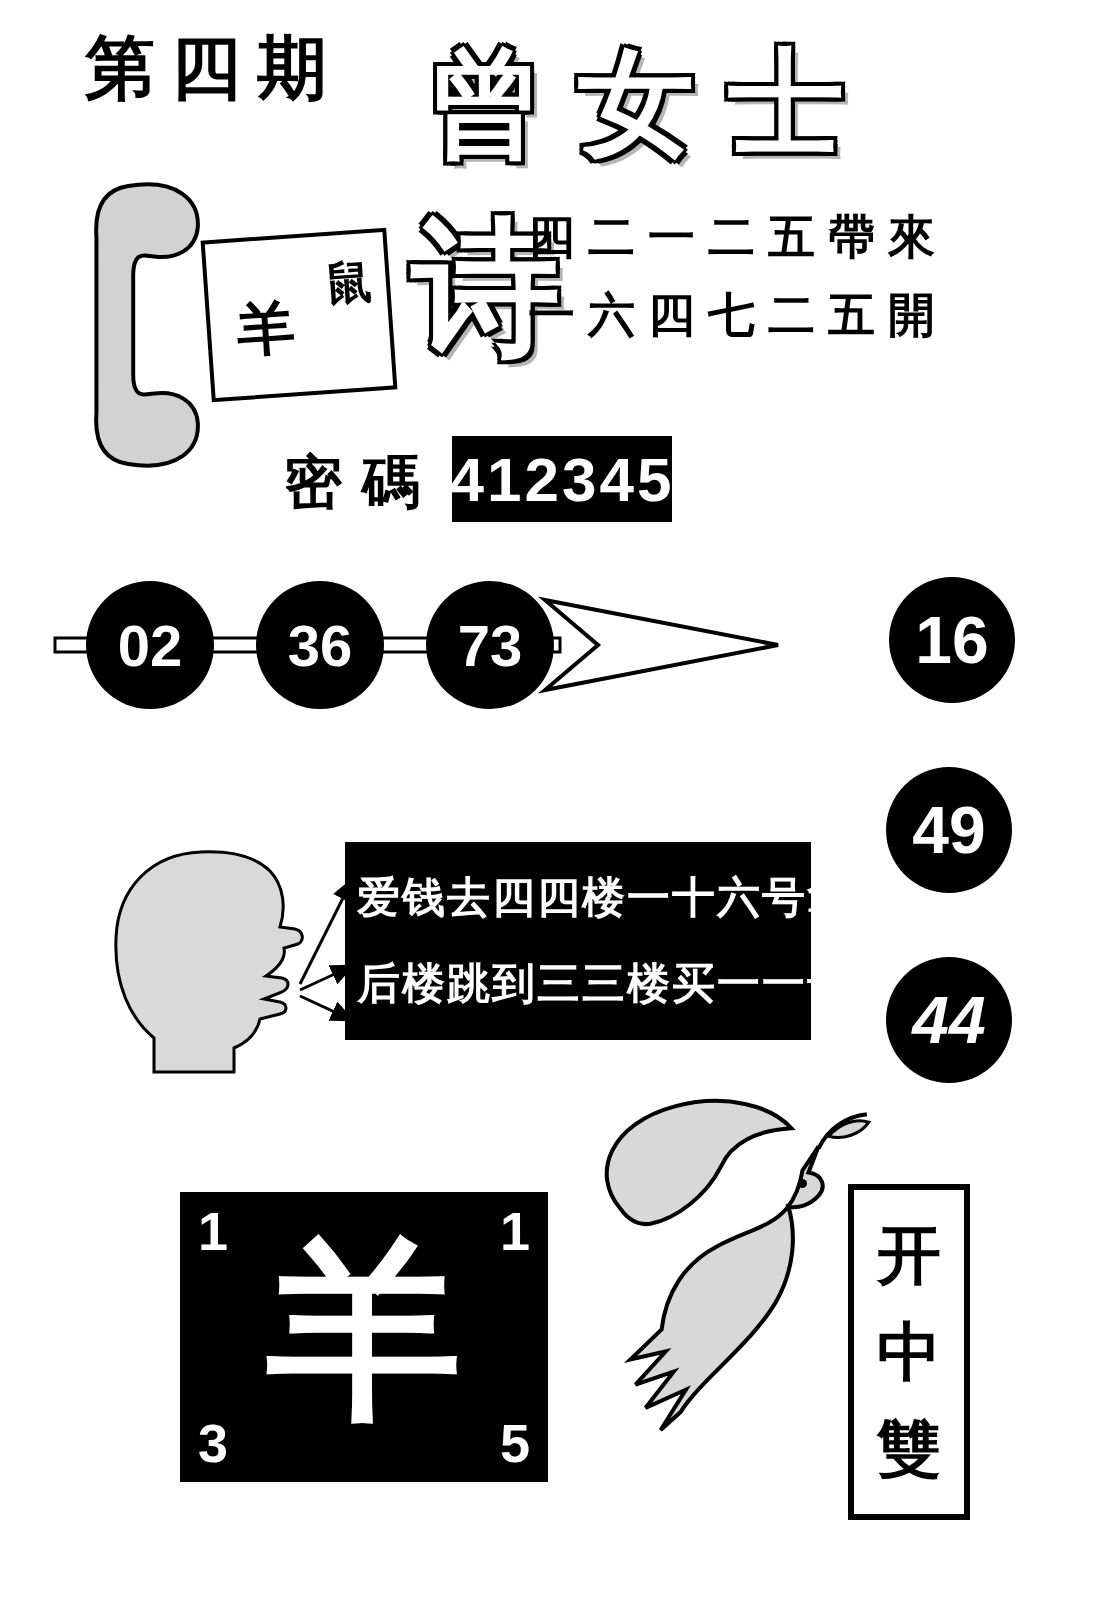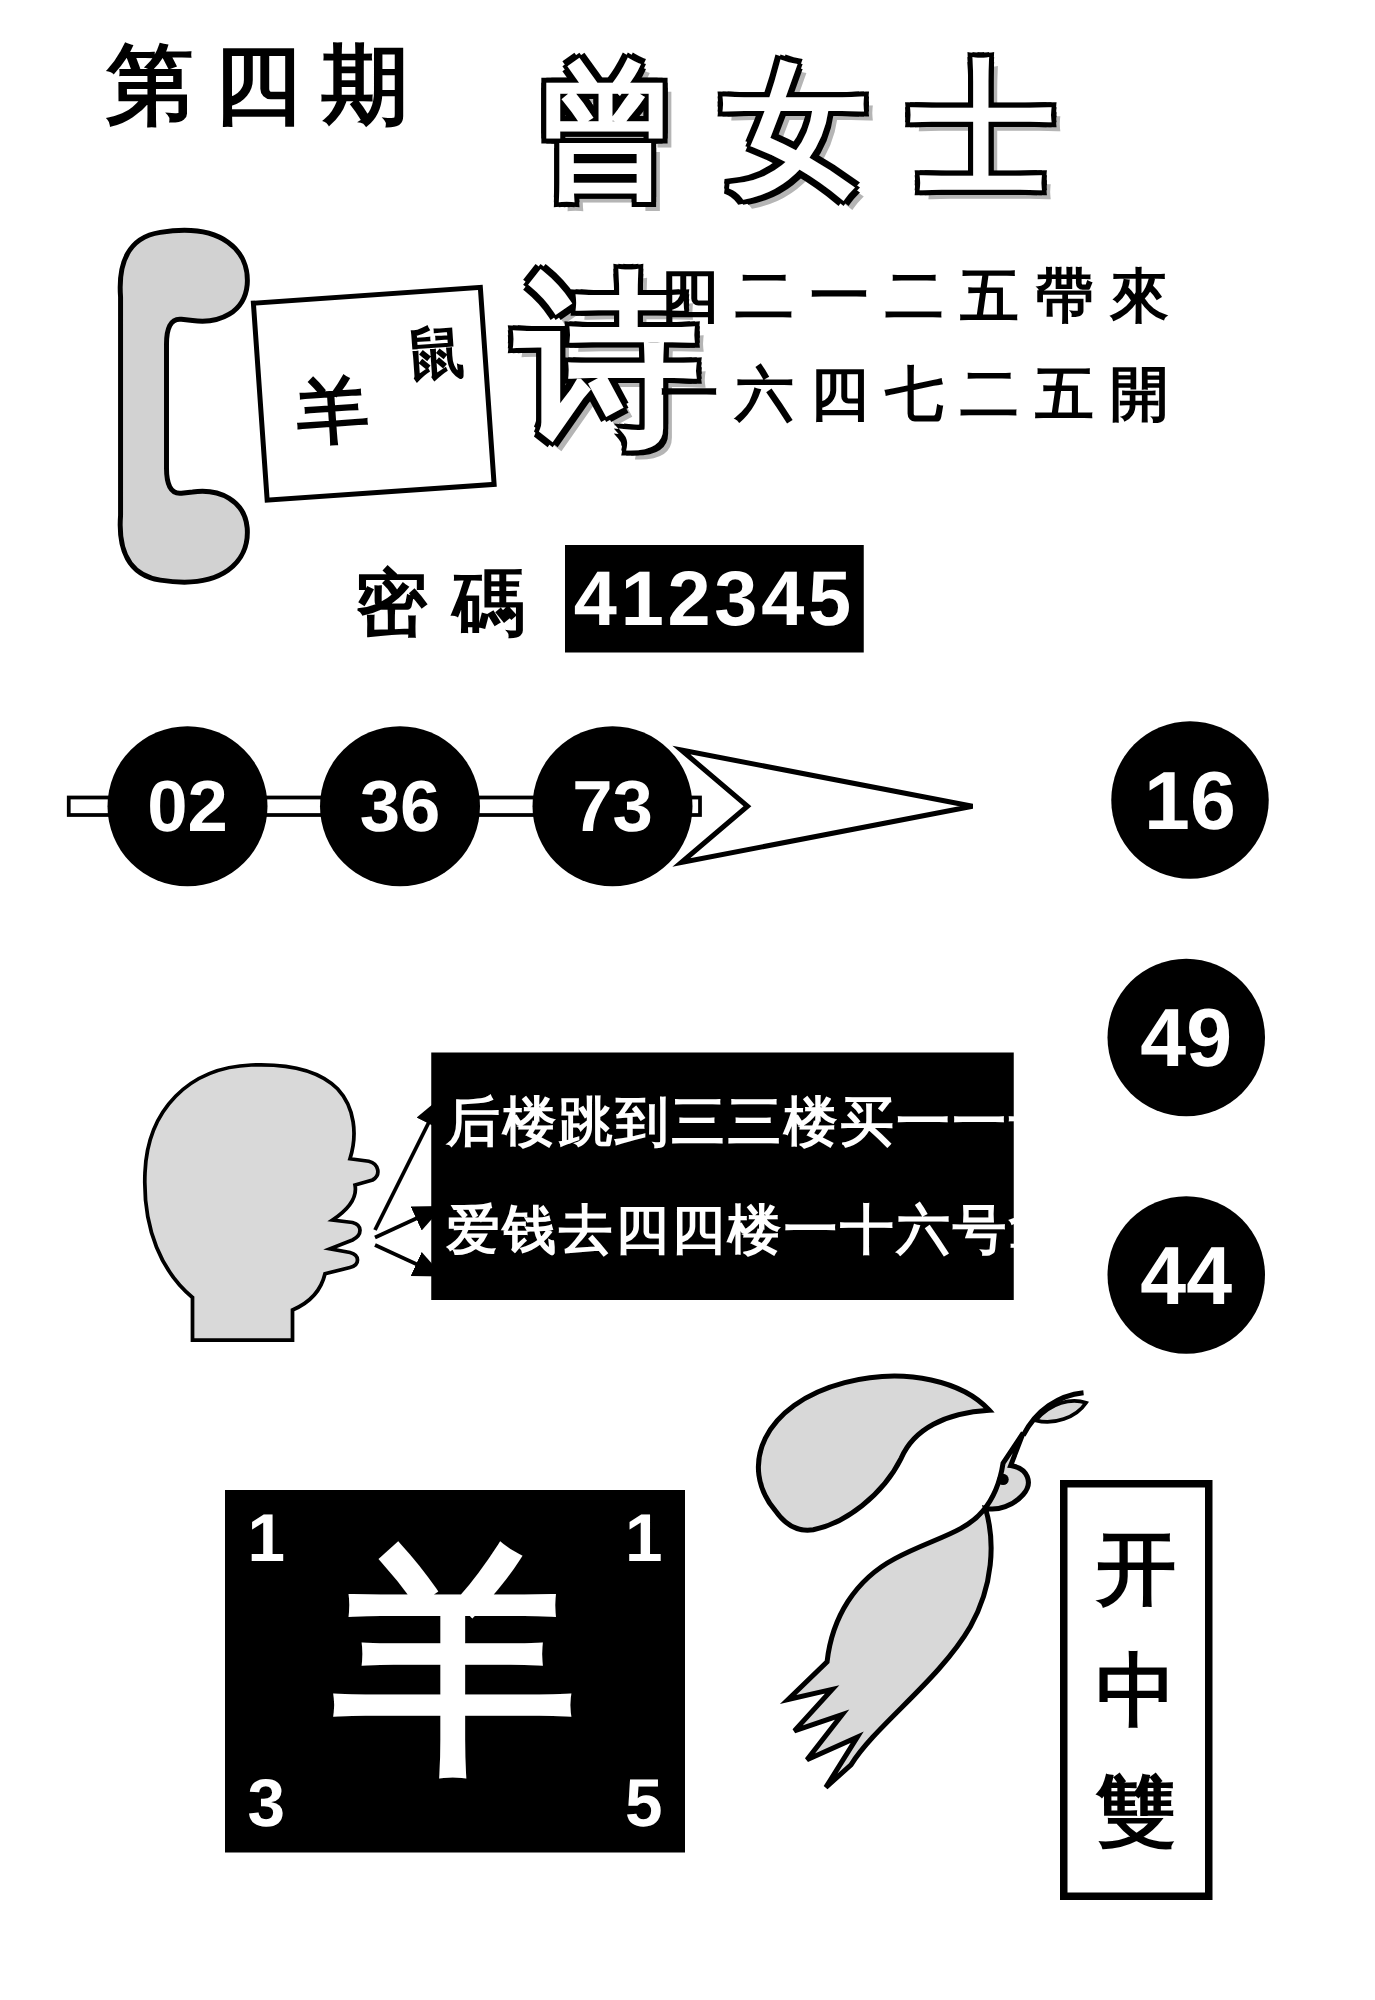--- a/index.html
+++ b/index.html
@@ -39,7 +39,7 @@
 
   .password-label { left:284px; top:444px; font-size:58px; font-weight:800; letter-spacing:20px; white-space:nowrap; }
   .password-box {
-    left:452px; top:436px; width:239px; height:86px; background:#000;
+    left:452px; top:436px; width:220px; height:86px; background:#000;
     display:flex; align-items:center; justify-content:center;
   }
   .password-value { color:#fff; font-size:62px; font-weight:800; letter-spacing:3px; }

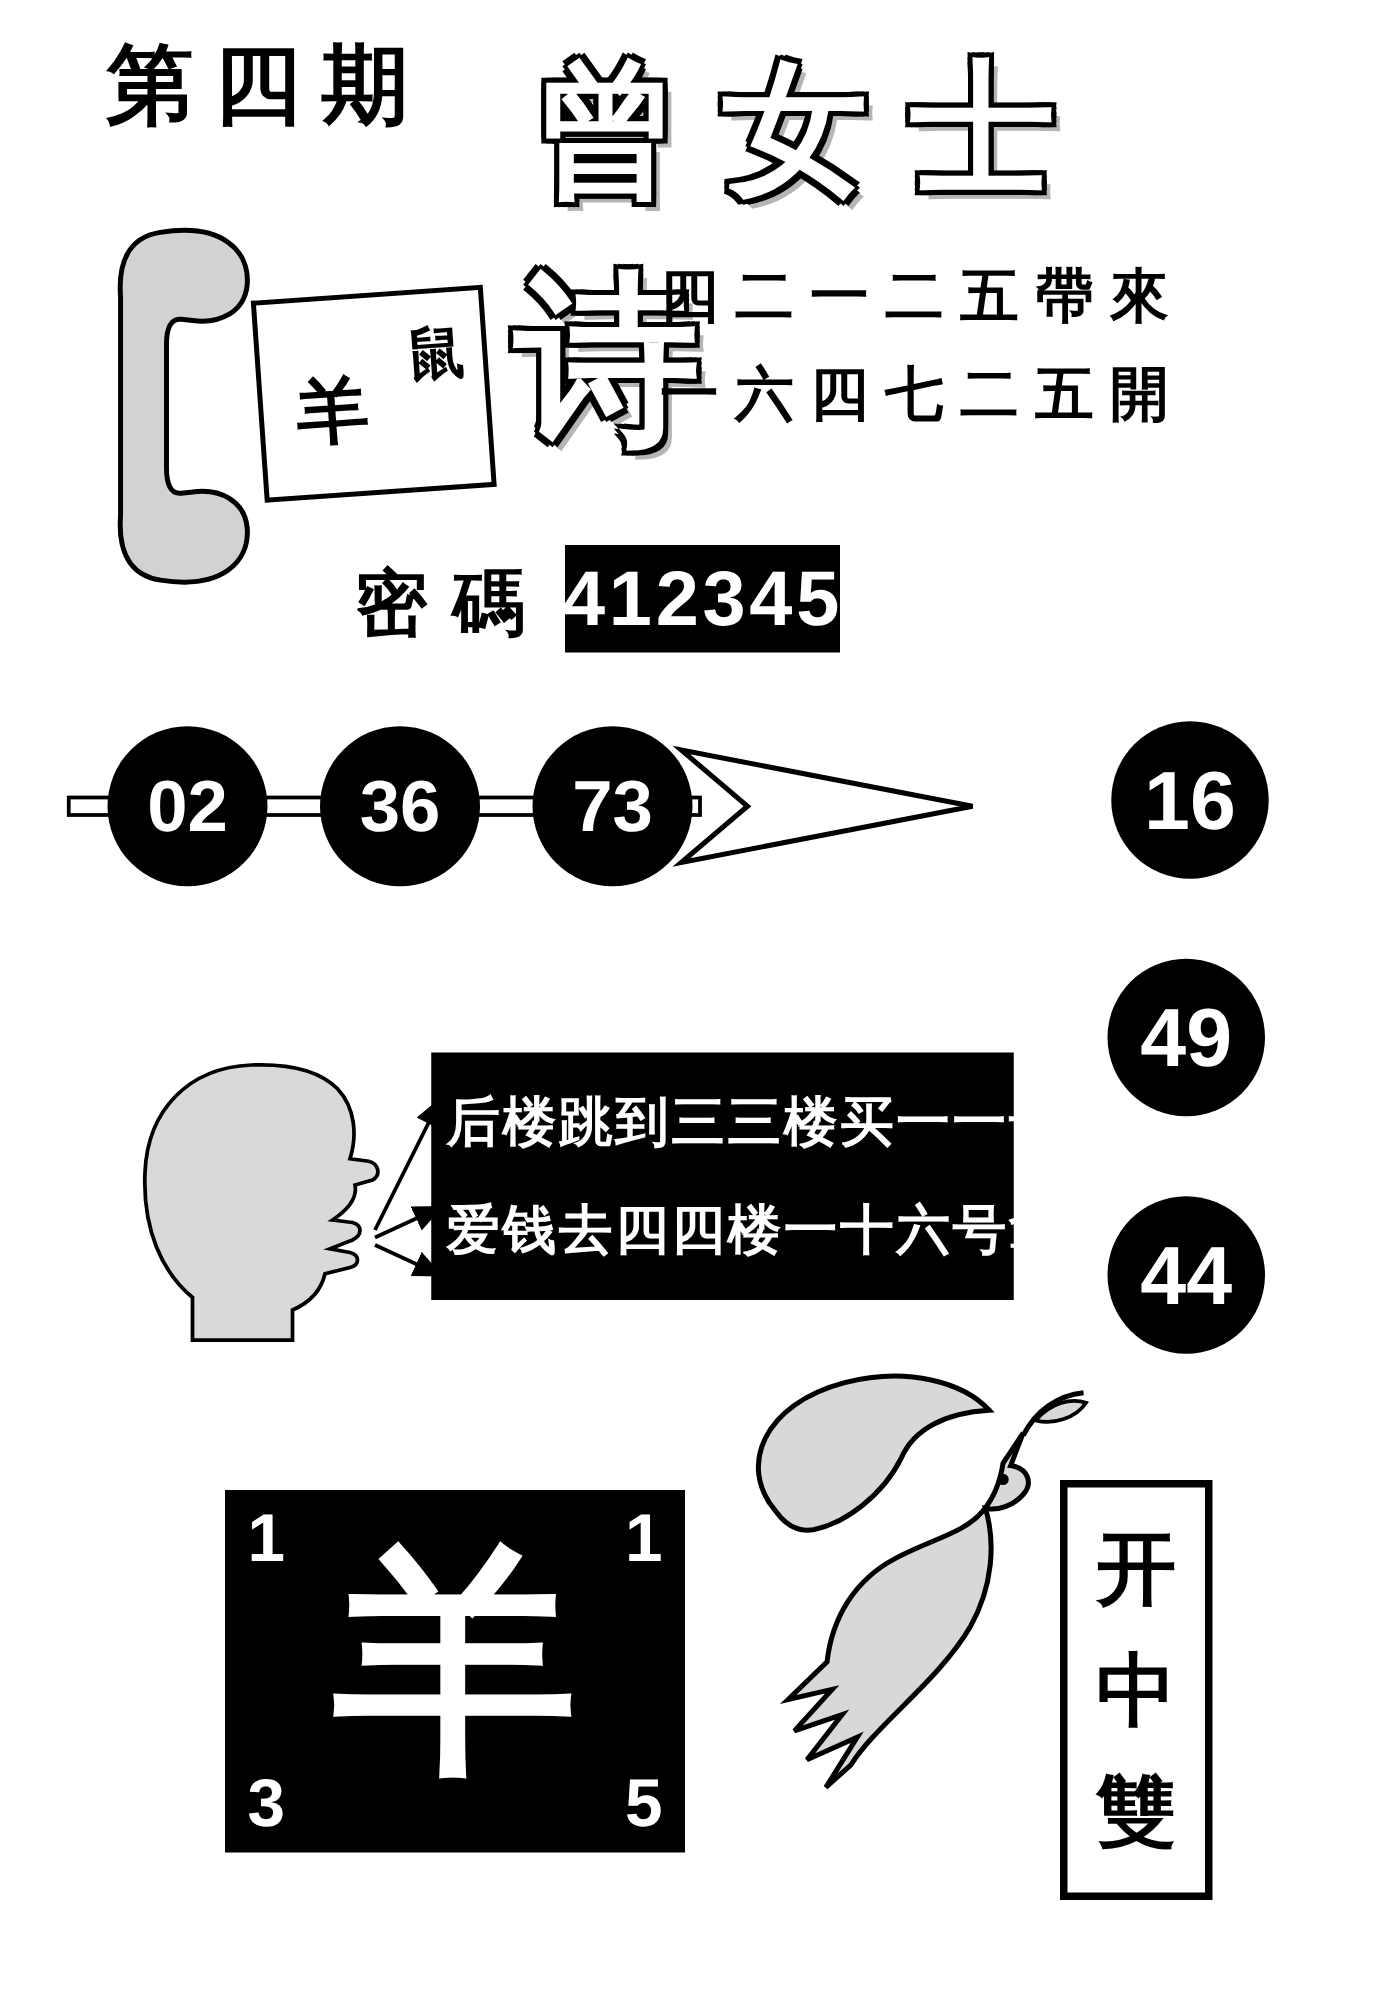--- a/index.html
+++ b/index.html
@@ -185,8 +185,8 @@
   </div>
 
   <div class="abs speech-box">
+    <div class="speech-line">爱钱去四四楼一十六号拿</div>
     <div class="speech-line">后楼跳到三三楼买一一号</div>
-    <div class="speech-line">爱钱去四四楼一十六号拿</div>
   </div>
 
   <div class="abs zodiac-card">

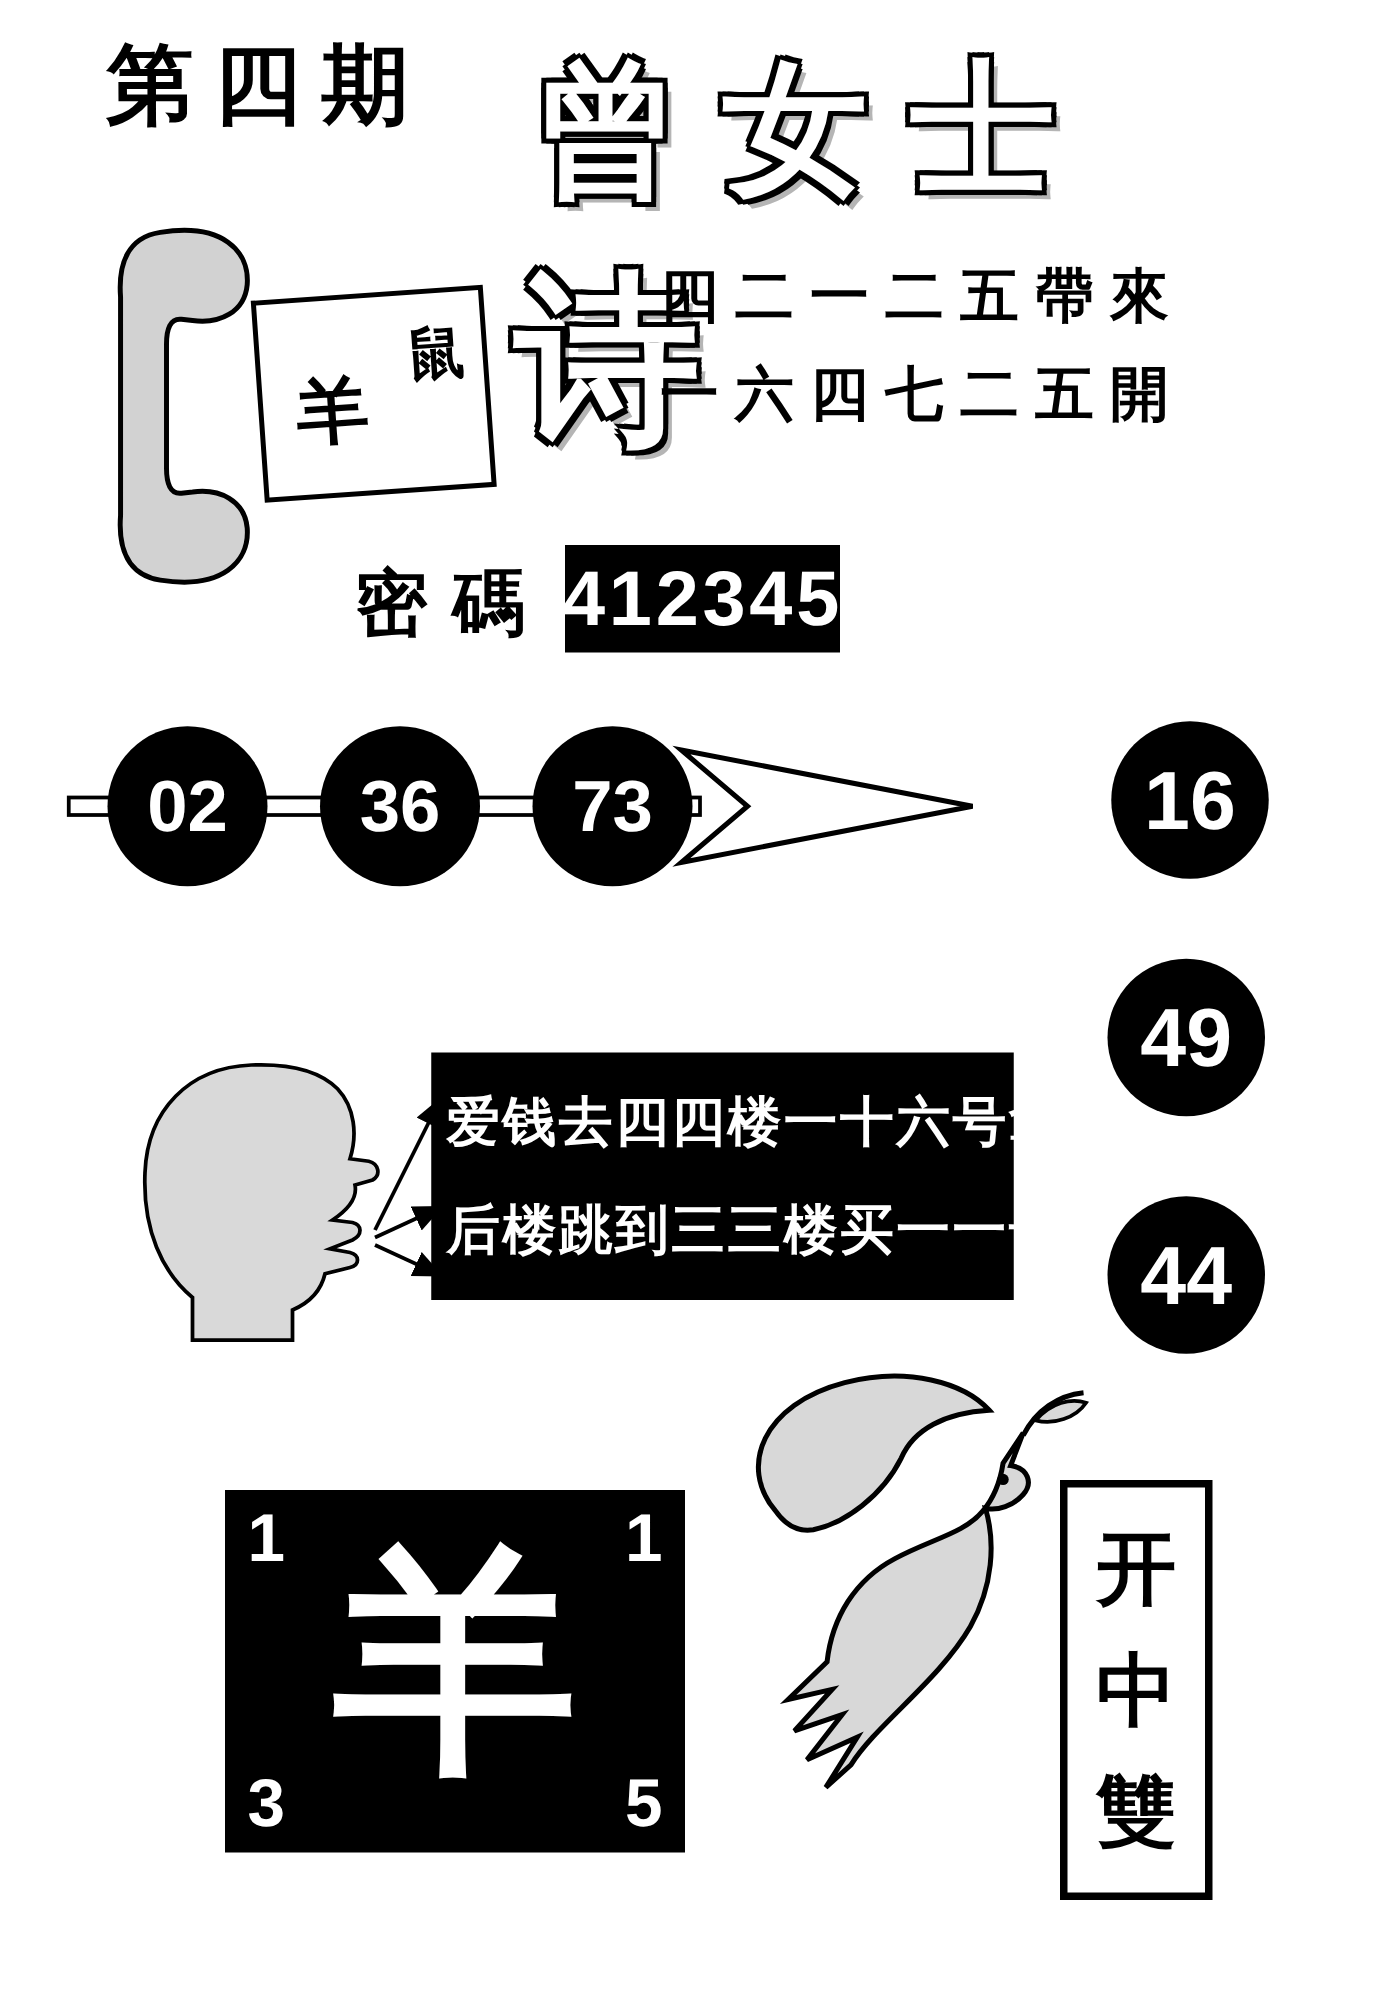--- a/index.html
+++ b/index.html
@@ -63,7 +63,7 @@
   }
   .s16 { left:889px; top:577px; }
   .s28 { left:886px; top:767px; }
-  .s44 { left:886px; top:957px; }
+  .s44 { left:886px; top:957px;font-style:italic; }
 
   .head-wrap   { left:96px;  top:846px; width:218px; height:228px; }
   .arrows-wrap { left:292px; top:862px; width:72px;  height:172px; }

